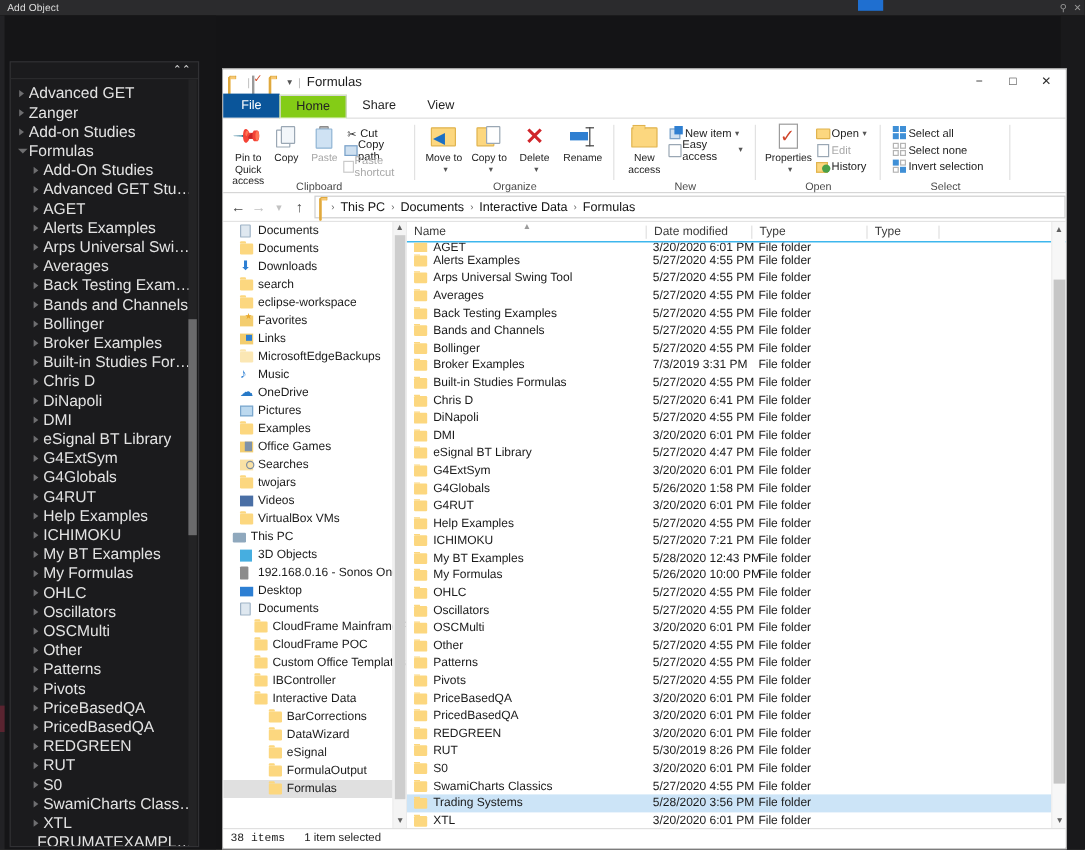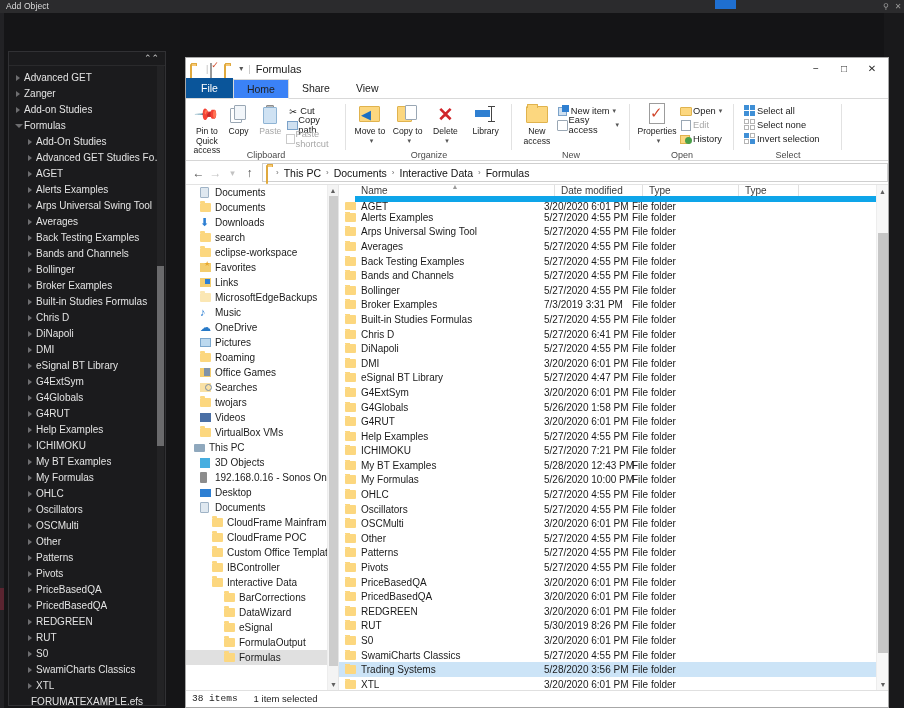--- a/index.html
+++ b/index.html
@@ -76,7 +76,7 @@
   .tree-list { padding-top:3px; }
   .tree-row {
     height:16px; display:flex; align-items:center;
-    color:#e3e3e3; font-size:10px; white-space:nowrap;
+    color:#e3e3e3; font-size:13px; white-space:nowrap;
     padding-left:4px;
   }
   .tree-row .twisty {

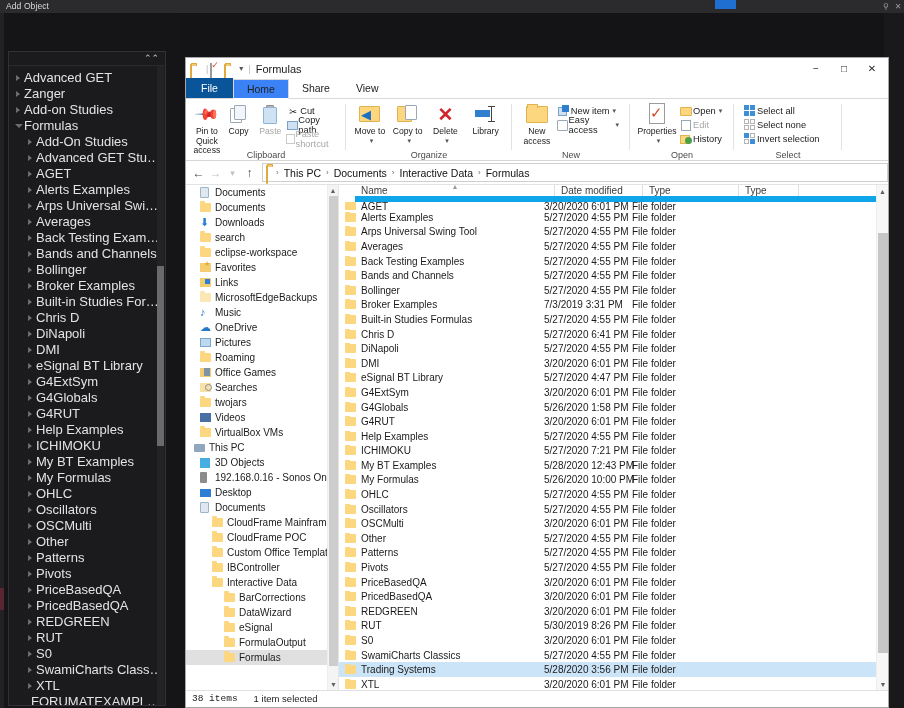--- a/index.html
+++ b/index.html
@@ -158,7 +158,7 @@
     display:flex; align-items:center;
   }
   .ex-tab.file { background:#0a559a; color:#fff; padding:0 15px; }
-  .ex-tab.active { background:#3b82f6; border:1px solid #d9d9d9; border-bottom:1px solid #fff;
+  .ex-tab.active { background:#84cc16; border:1px solid #d9d9d9; border-bottom:1px solid #fff;
     position:relative; top:1px; }
 
   .ex-ribbon {

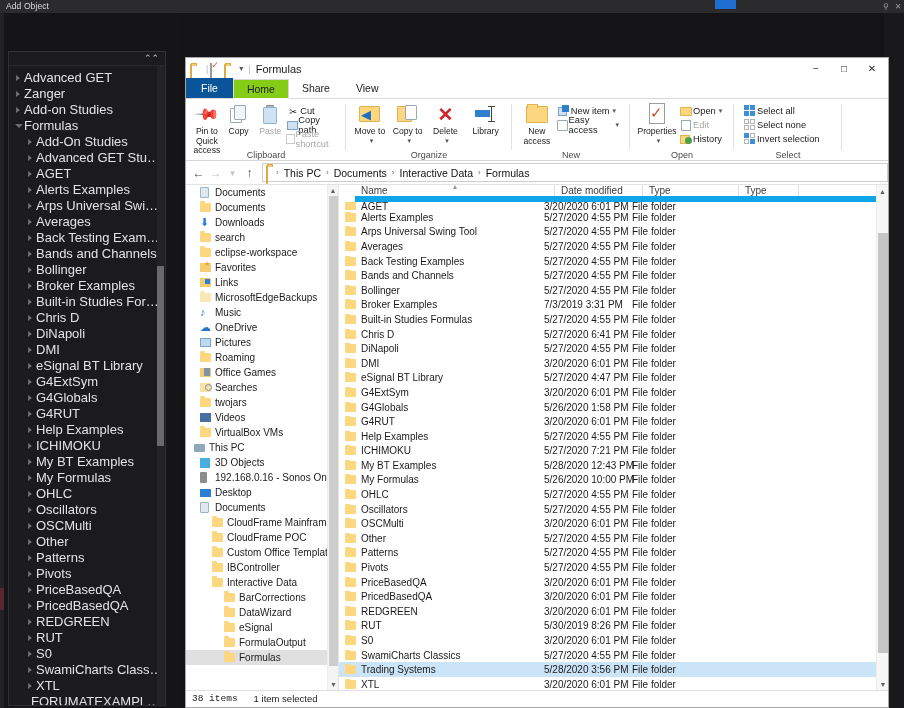--- a/index.html
+++ b/index.html
@@ -760,7 +760,7 @@
                 <span class="cur"></span>
               </span>
             </span>
-          <span class="cap">Library</span>
+          <span class="cap">Rename</span>
         </div>
         <span class="grp-label">Organize</span>
       </div>

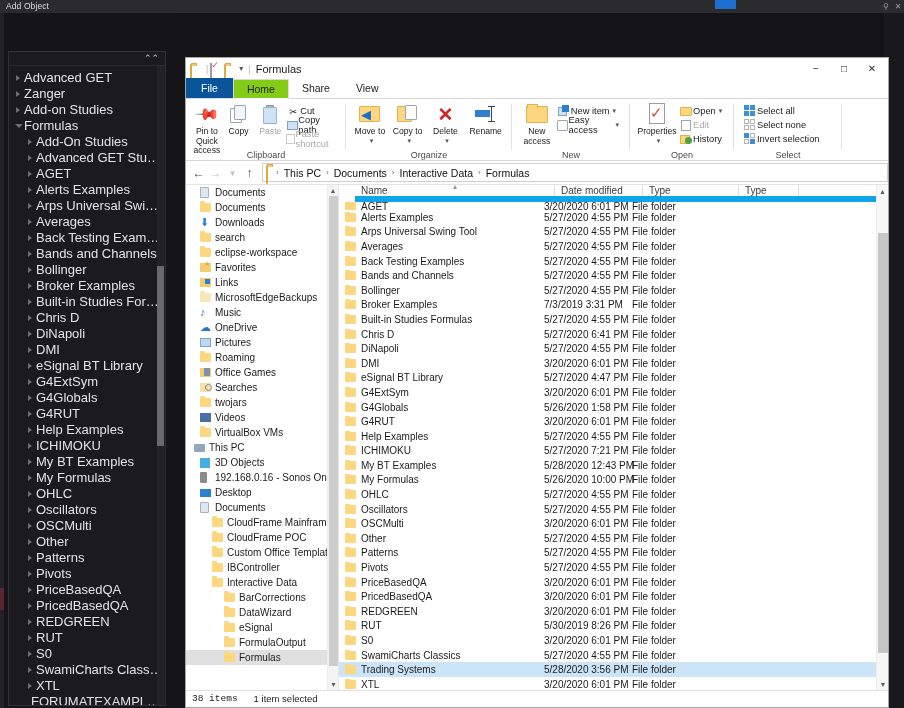--- a/index.html
+++ b/index.html
@@ -340,8 +340,8 @@
   
   .filelist { flex:1 1 auto; position:relative; overflow:hidden; }
   .fl-head {
-    height:17px; border-bottom:6px solid #0ea5e9; display:flex; align-items:center;
-    font-size:10px; color:#3b3b3b; position:relative;margin-left:16px;
+    height:17px; border-bottom:1px solid #0ea5e9; display:flex; 
+    font-size:10px; color:#3b3b3b; position:relative;
   }
   .fl-head .col { position:relative; height:17px; display:flex; align-items:center; padding-left:6px; }
   .fl-head .col:after { content:''; position:absolute; right:0; top:3px; width:1px; height:11px; background:#e0e0e0; }

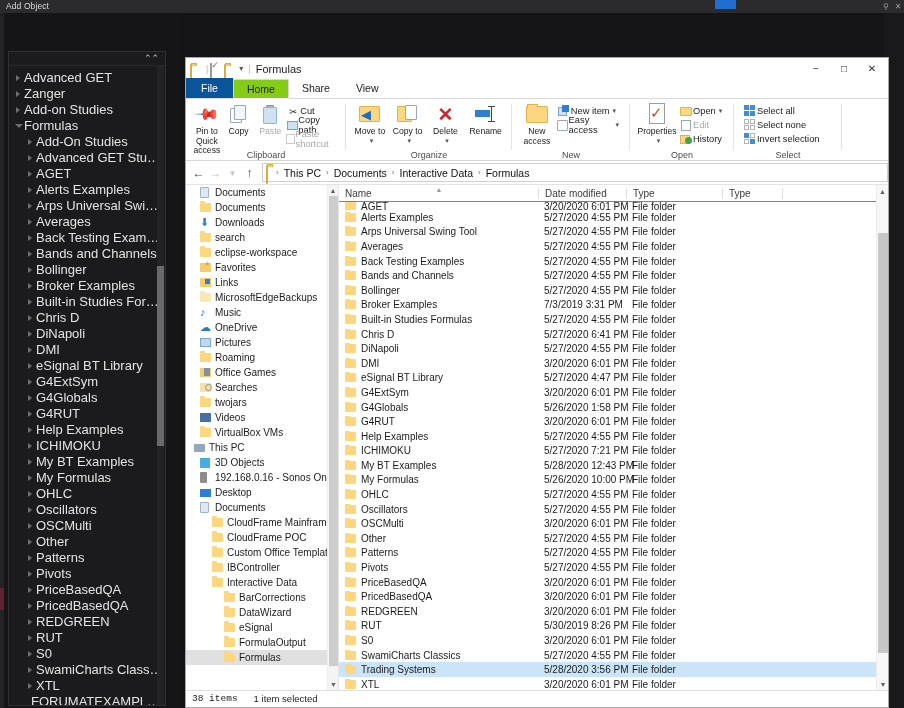--- a/index.html
+++ b/index.html
@@ -966,7 +966,7 @@
               <span class="nico">
                 <span class="fld"></span>
               </span>
-              <span class="ntext">Roaming</span>
+              <span class="ntext">Examples</span>
             </div>
             <div class="nav-row i1">
               <span class="nico">

